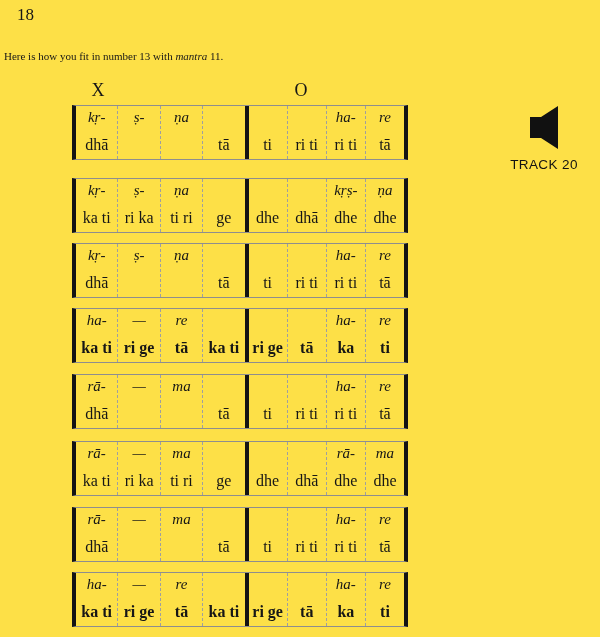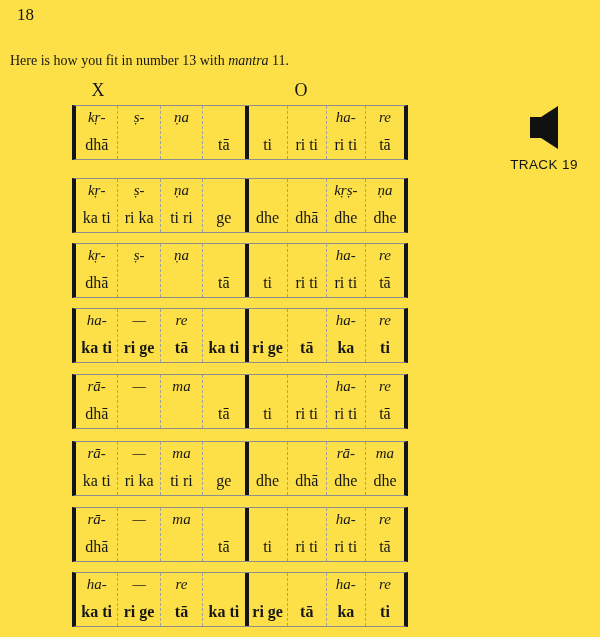--- a/index.html
+++ b/index.html
@@ -9,7 +9,7 @@
     font-family:"Liberation Serif","DejaVu Serif",serif;
   }
   .pagenum { position:absolute; left:17px; top:5px; font-size:17px; }
-  .intro   { position:absolute; left:10px; top:39px; font-size:14px; white-space:nowrap; }
+  .intro   { position:absolute; left:4px; top:39px; font-size:11px; white-space:nowrap; }
   .intro i { font-style:italic; }
   .beat-label { position:absolute; top:80px; font-size:18px; text-align:center; }
   .beat-label.x { left:72px;  width:52px; }

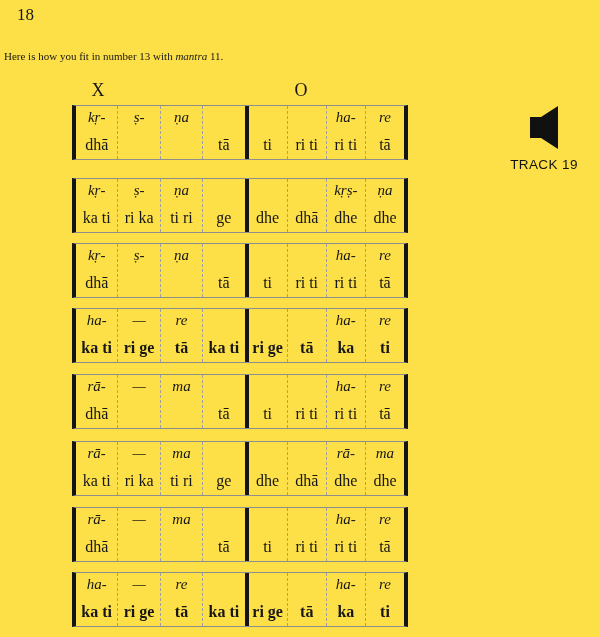--- a/index.html
+++ b/index.html
@@ -329,7 +329,7 @@
     <svg viewBox="0 0 28 43" aria-hidden="true">
       <polygon points="28,0 28,43 11,32 0,32 0,11 11,11" fill="#111"></polygon>
     </svg>
-    <div class="track-label">TRACK 19</div>
+    <div class="track-label">TRACK 20</div>
   </div>
 
 </div>

